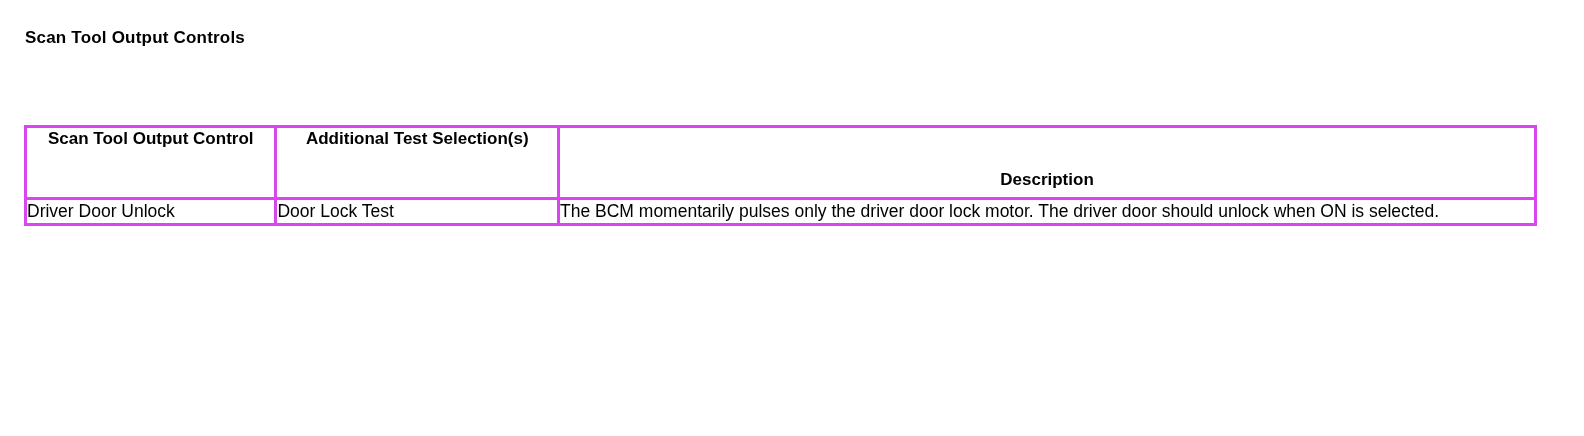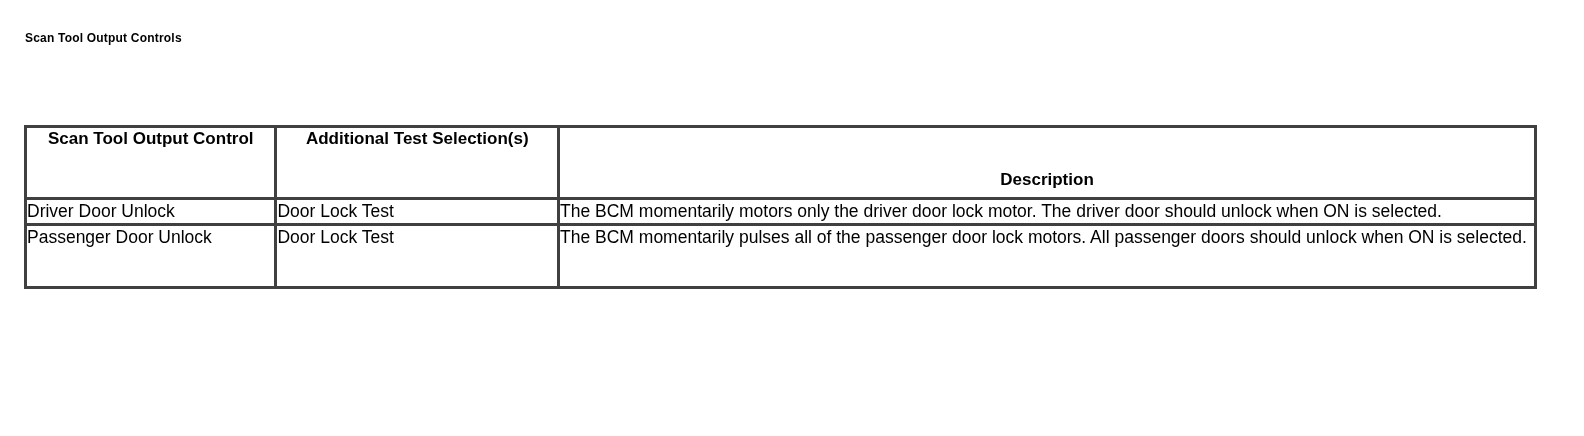--- a/index.html
+++ b/index.html
@@ -20,7 +20,7 @@
     position: absolute;
     left: 25px;
     top: 28px;
-    font-size: 12px;
+    font-size: 17px;
     font-weight: bold;
     letter-spacing: 0.2px;
     line-height: 20px;

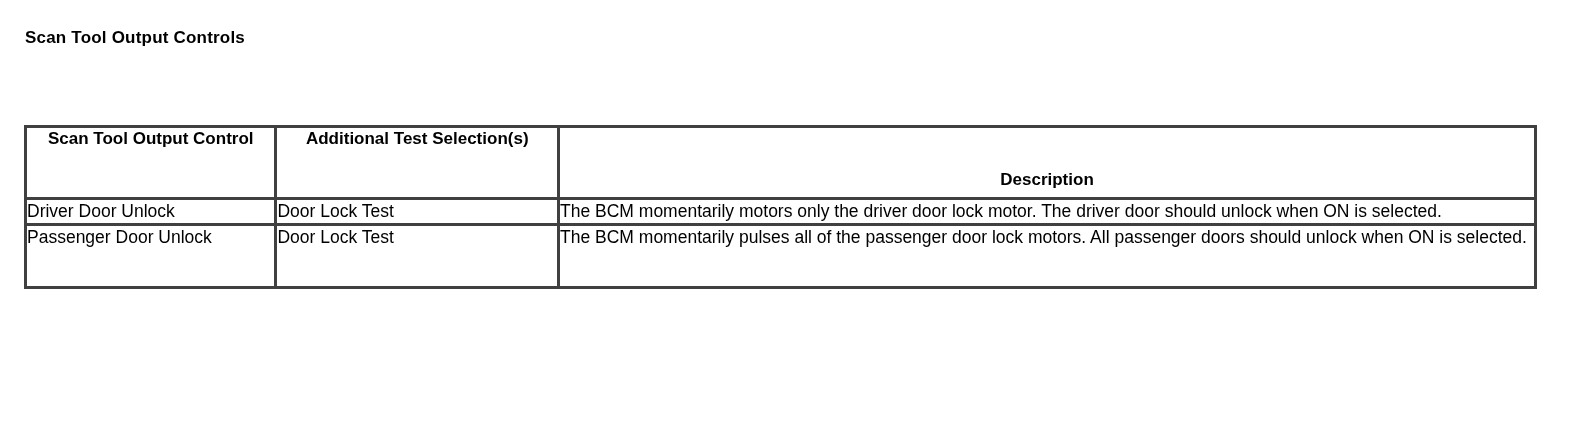--- a/index.html
+++ b/index.html
@@ -42,7 +42,7 @@
   }
 
   table.output-controls td {
-    border: 3px solid #404040;
+    border: 3px solid #d946ef;
     padding: 0;
     vertical-align: top;
   }

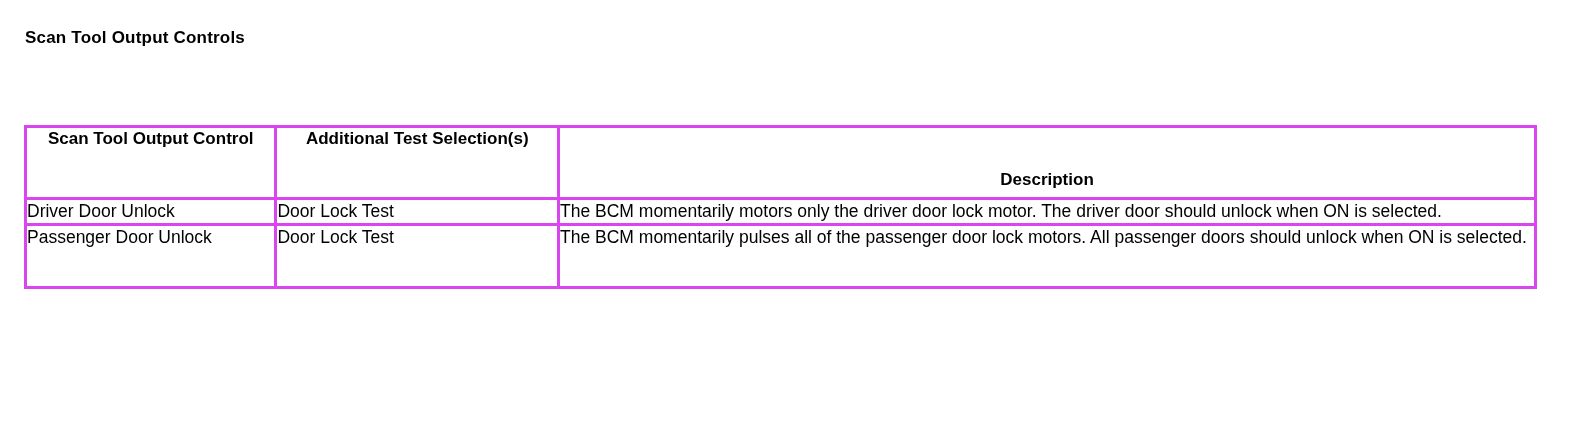--- a/index.html
+++ b/index.html
@@ -111,7 +111,7 @@
       <tr>
         <td class="cell-text cell-control">Driver Door Unlock</td>
         <td class="cell-text cell-menu">Door Lock Test</td>
-        <td class="cell-text cell-desc">The BCM momentarily motors only the driver door lock motor. The driver door should unlock when ON is selected.</td>
+        <td class="cell-text cell-desc">The BCM momentarily pulses only the driver door lock motor. The driver door should unlock when ON is selected.</td>
       </tr>
 
       <tr class="row-tall">

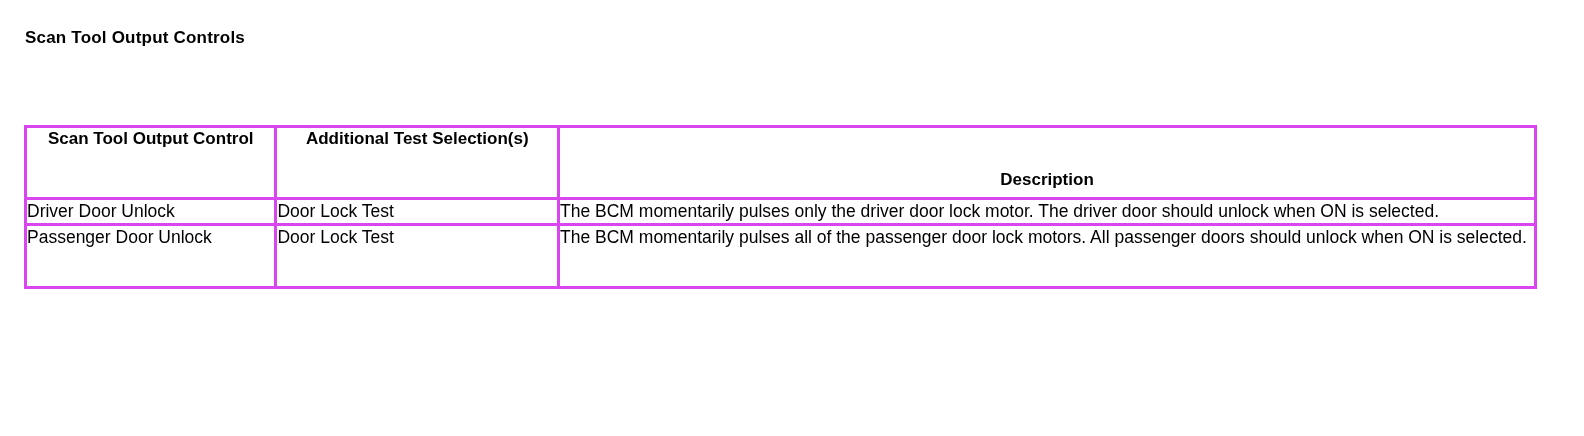--- a/index.html
+++ b/index.html
@@ -114,11 +114,6 @@
         <td class="cell-text cell-desc">The BCM momentarily pulses only the driver door lock motor. The driver door should unlock when ON is selected.</td>
       </tr>
 
-      <tr class="row-tall">
-        <td class="cell-text cell-control">Passenger Door Unlock</td>
-        <td class="cell-text cell-menu">Door Lock Test</td>
-        <td class="cell-text cell-desc">The BCM momentarily pulses all of the passenger door lock motors. All passenger doors should unlock when ON is selected.</td>
-      </tr>
     </tbody>
   </table>
 </div>

